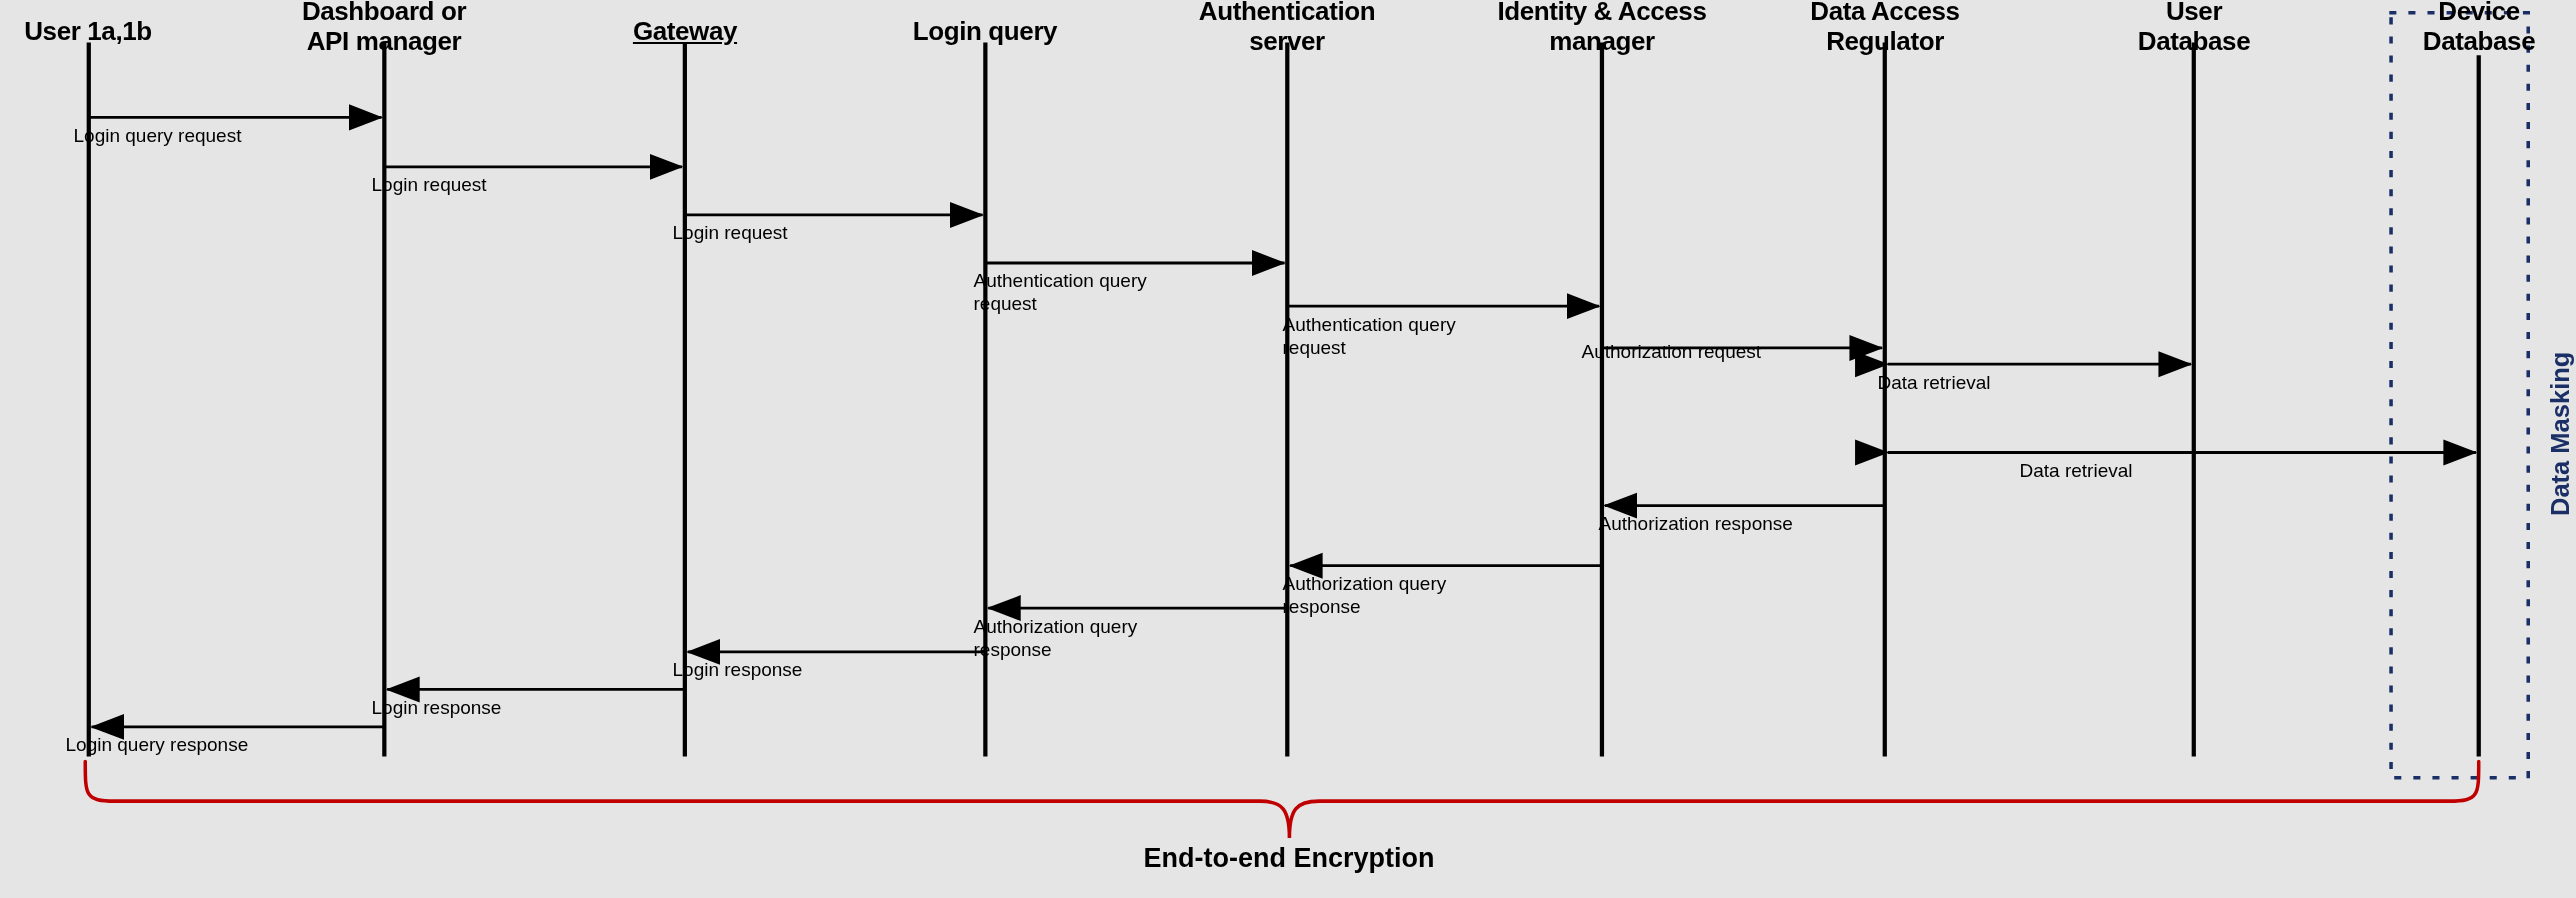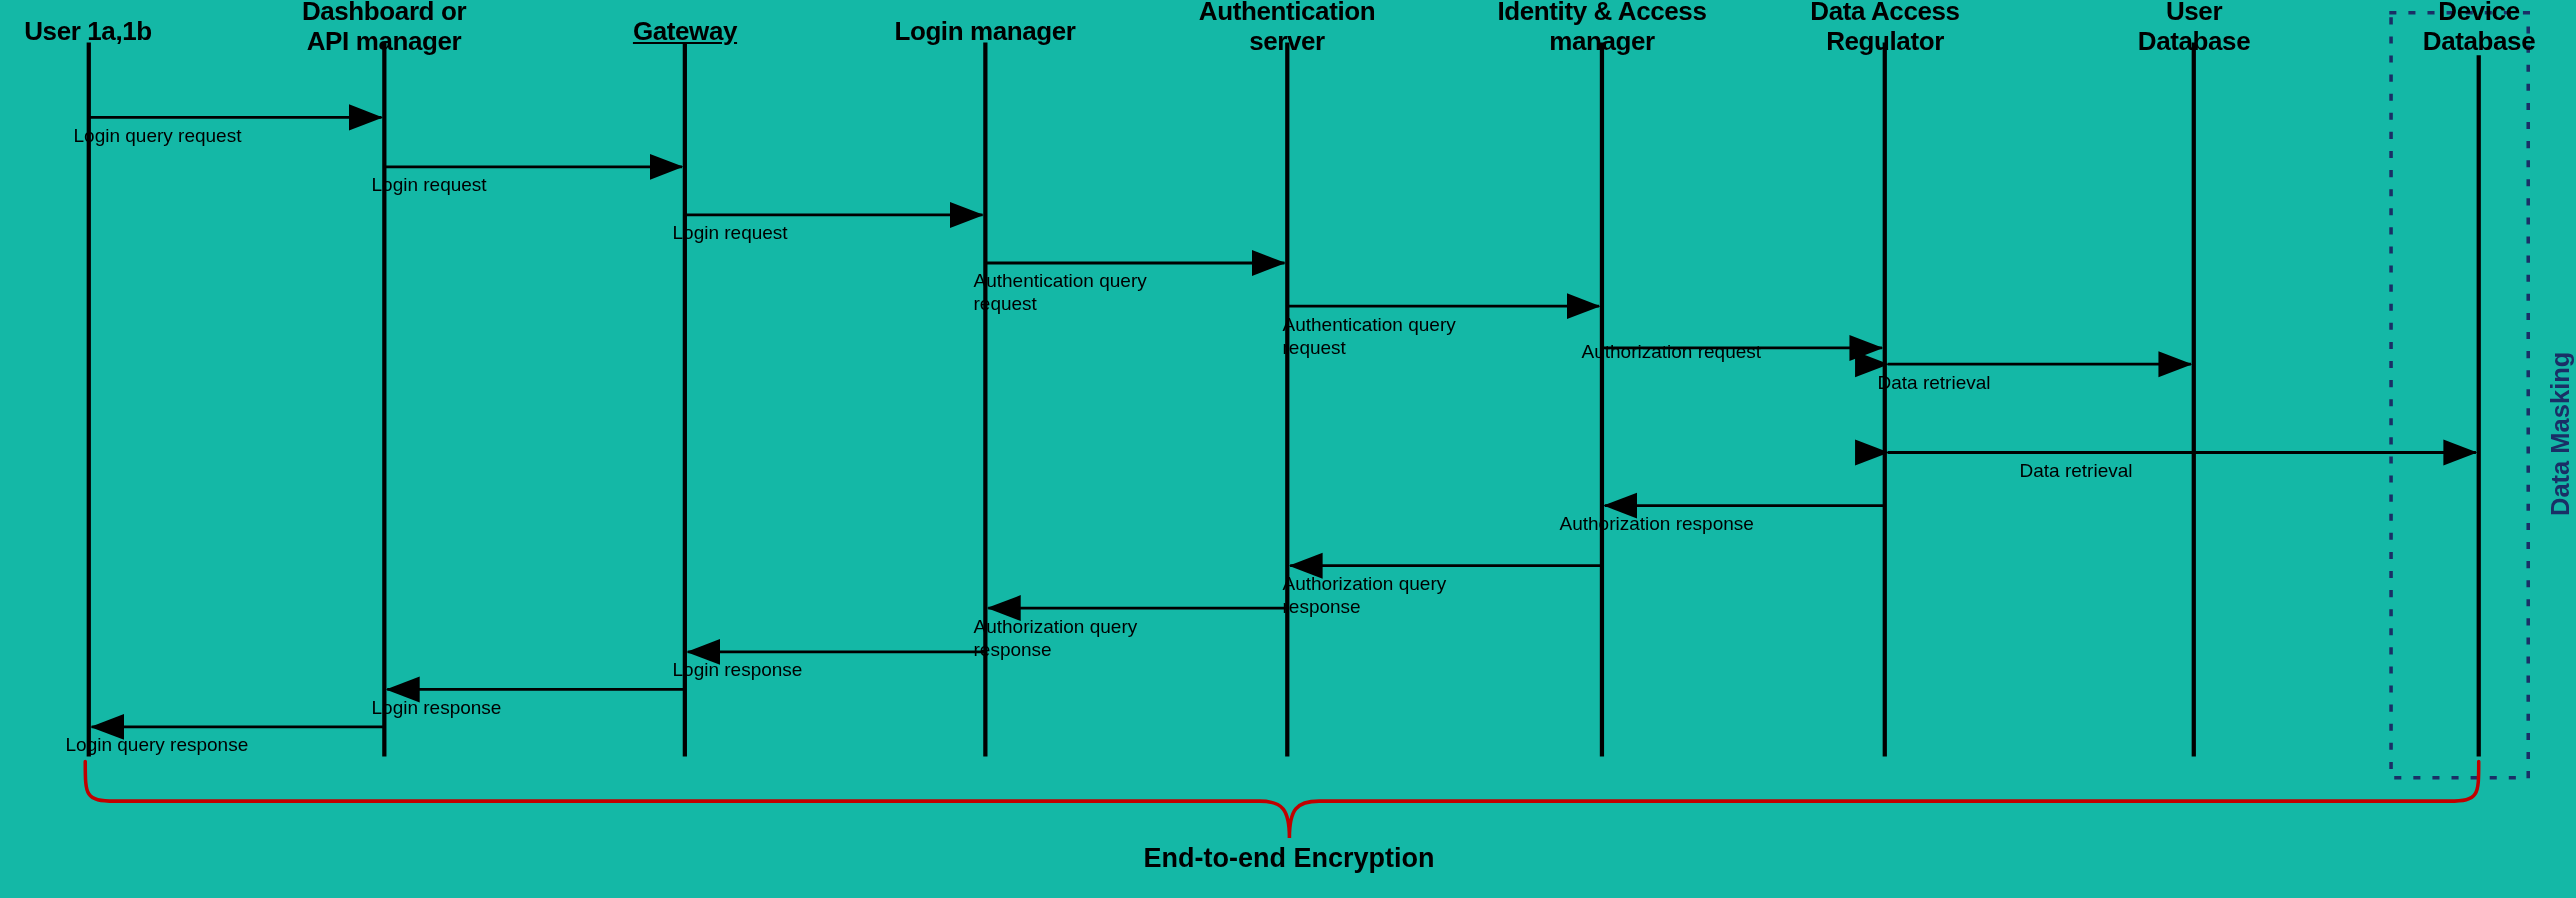--- a/index.html
+++ b/index.html
@@ -12,7 +12,7 @@
     position:relative;
     width:2576px;
     height:898px;
-    background:#14b8a6;
+    background:#e5e5e5;
     overflow:hidden;
   }
   svg.layer{

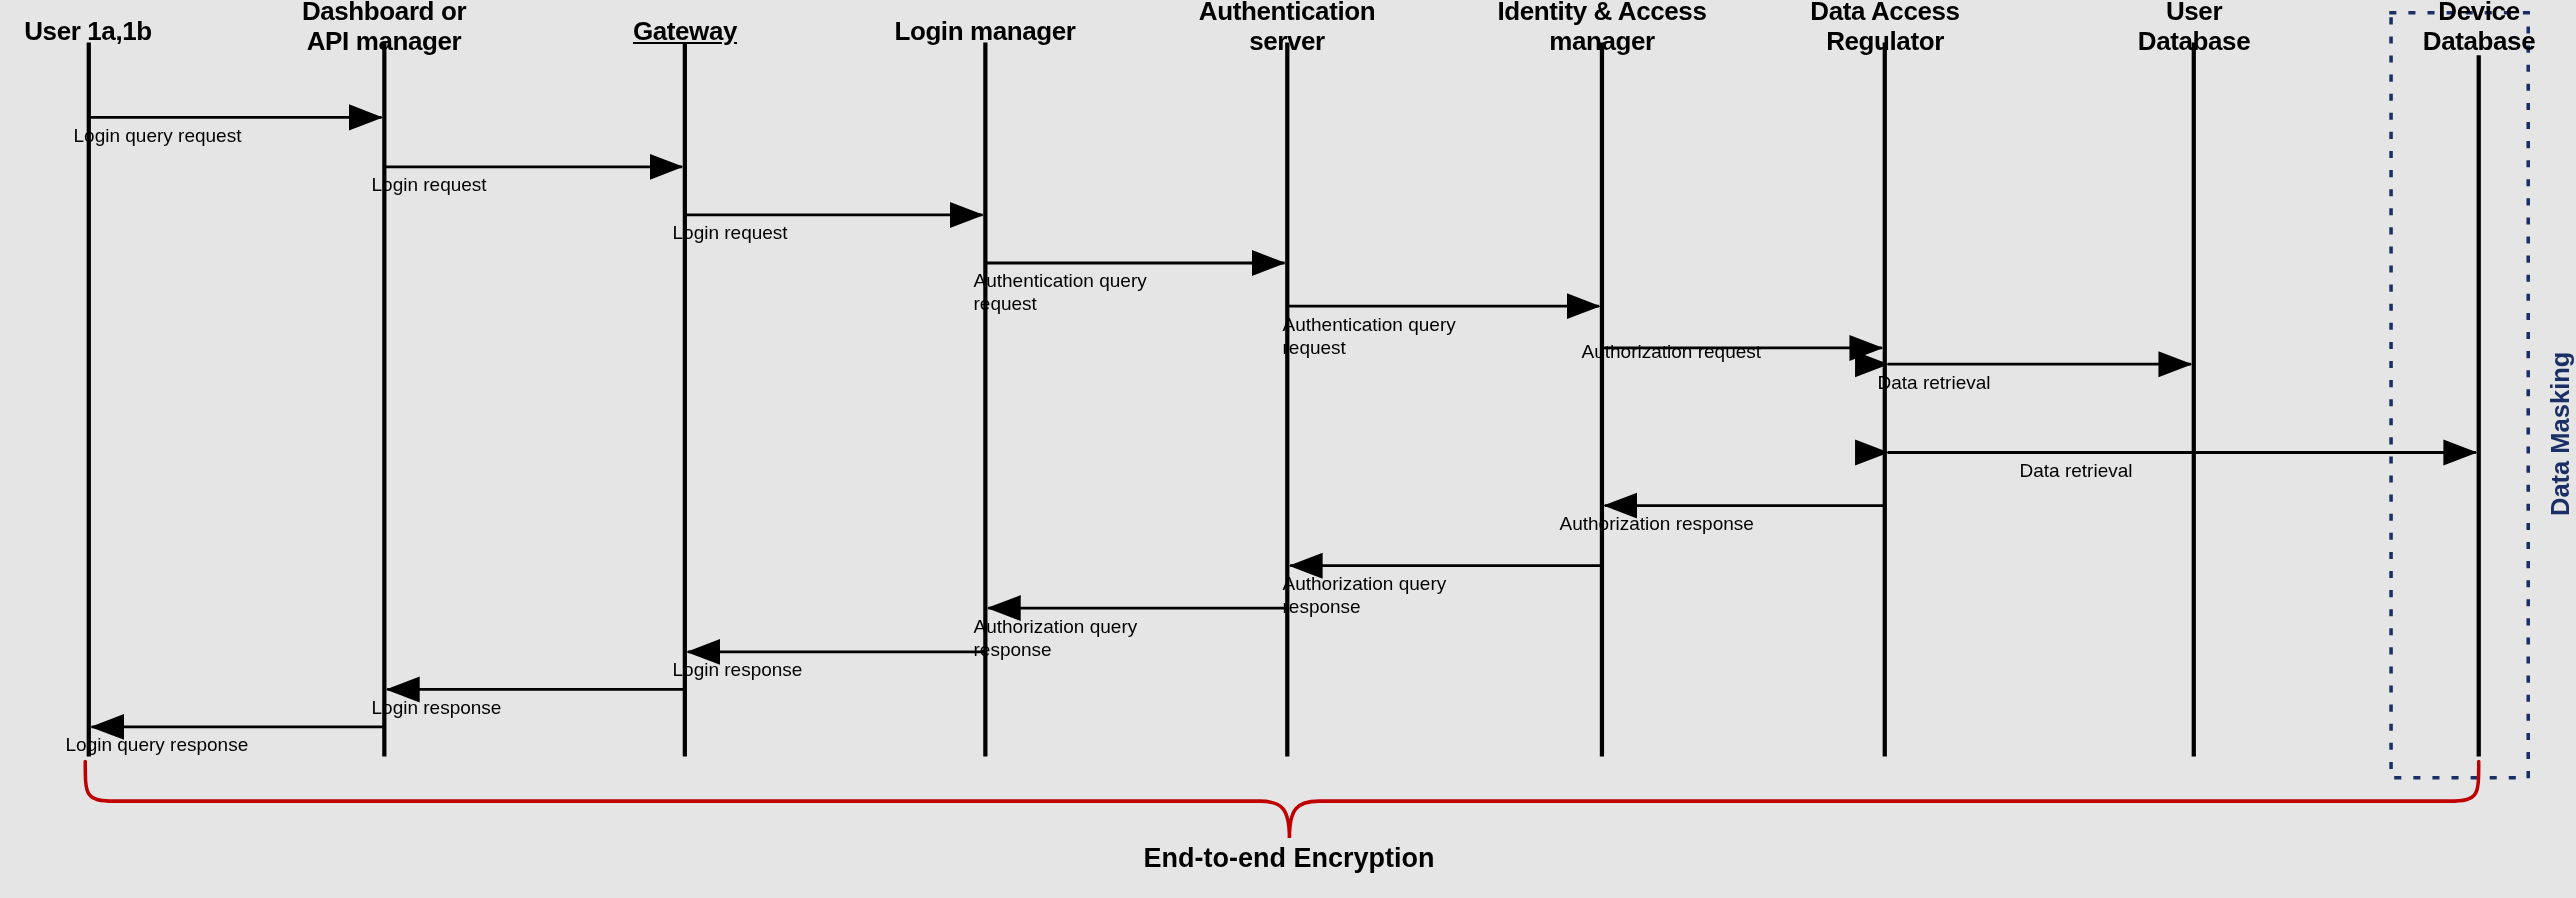--- a/index.html
+++ b/index.html
@@ -117,7 +117,7 @@
       <div class="lifeline-head" style="left: 384px; top: -2.8px; width: 269px;">Dashboard or
 API manager</div>
       <div class="lifeline-head" style="left: 685px; top: 17px; width: 269px; text-decoration: underline;">Gateway</div>
-      <div class="lifeline-head" style="left: 985px; top: 17px; width: 269px;">Login manager</div>
+      <div class="lifeline-head" style="left: 985px; top: 17px; width: 269px;">Login query</div>
       <div class="lifeline-head" style="left: 1287px; top: -2.8px; width: 269px;">Authentication
 server</div>
       <div class="lifeline-head" style="left: 1602px; top: -2.8px; width: 269px;">Identity &amp; Access

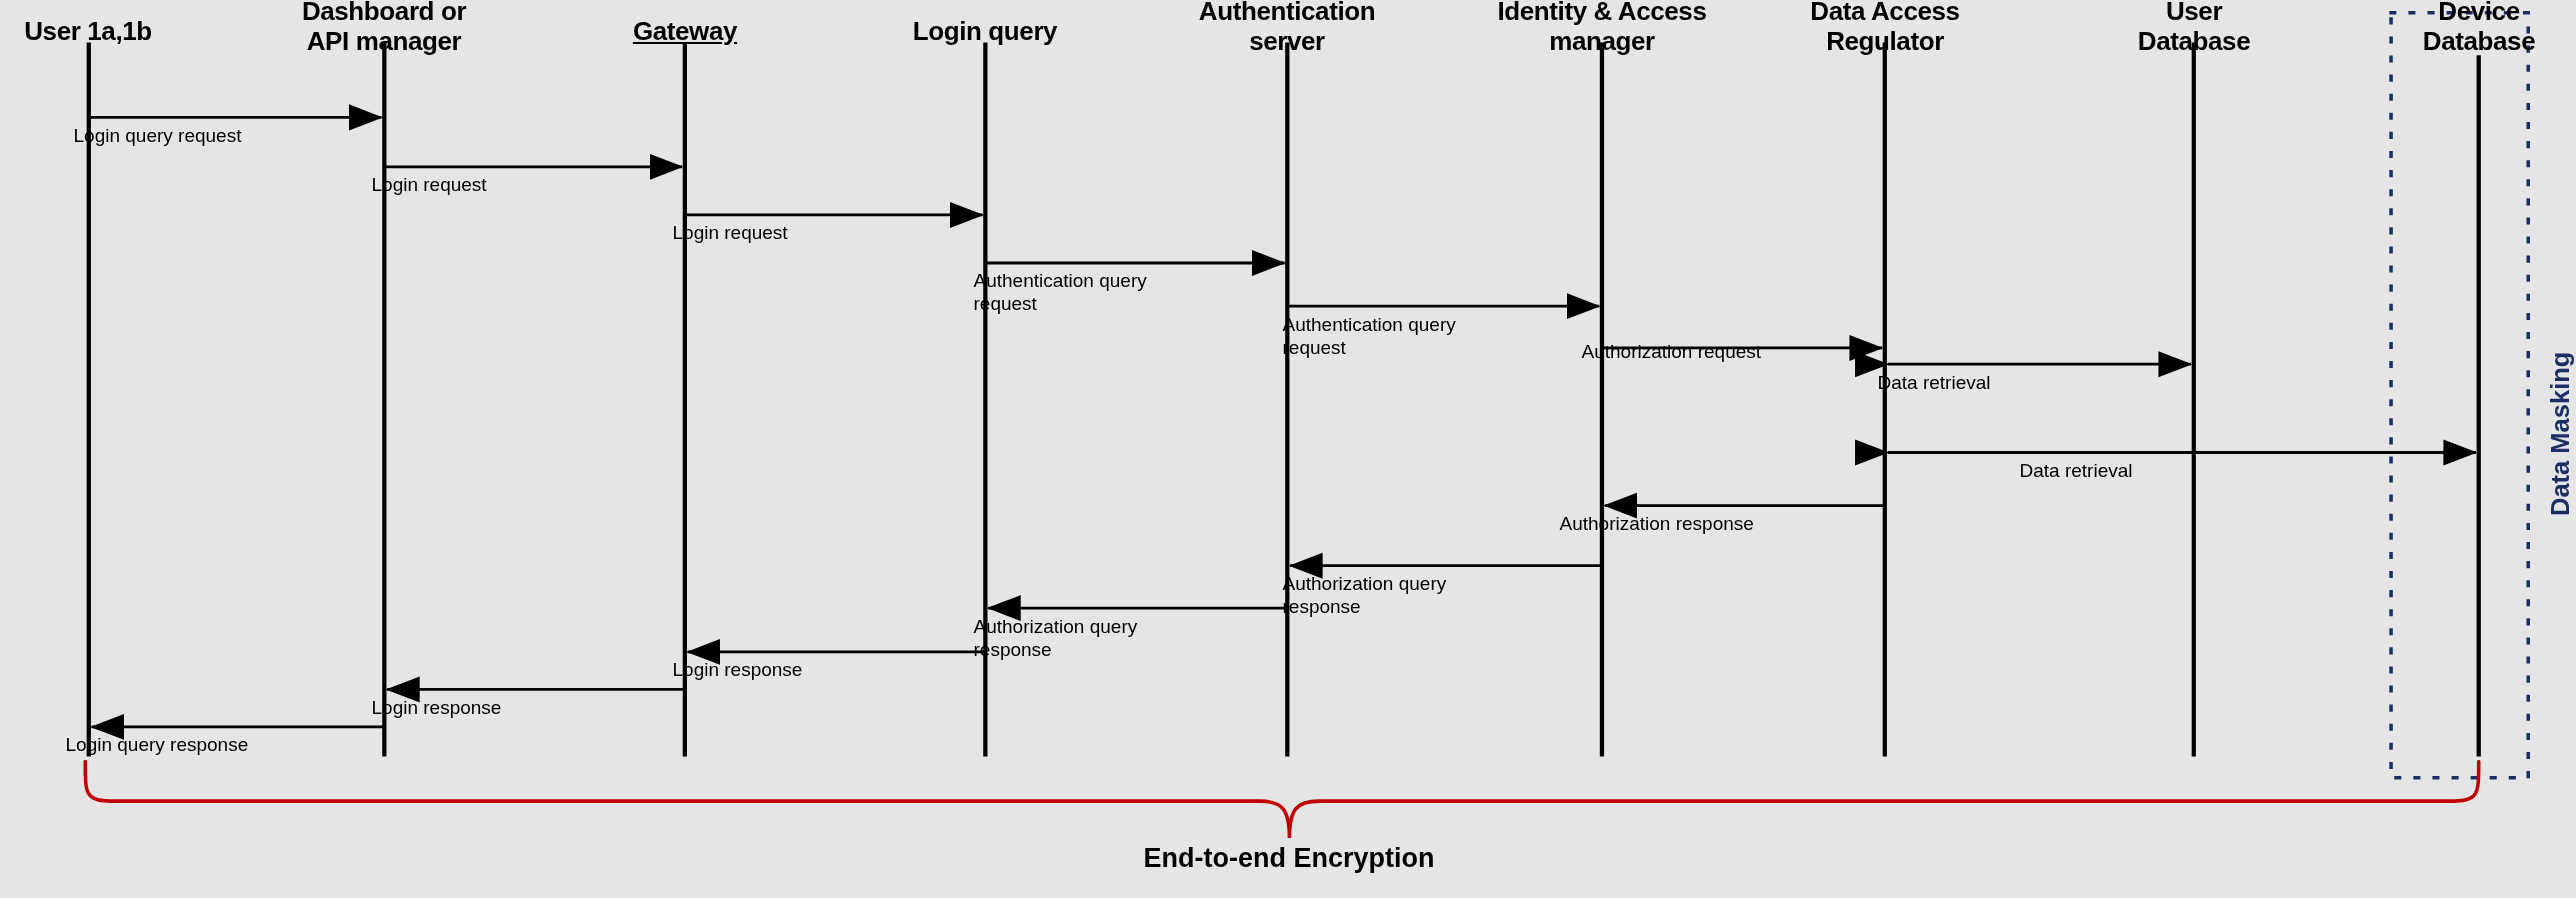--- a/index.html
+++ b/index.html
@@ -141,7 +141,7 @@
       <div class="msg-label" style="left: 1744px; top: 340px; width: 325px;">Authorization request</div>
       <div class="msg-label" style="left: 2040px; top: 371px; width: 325px;">Data retrieval</div>
       <div class="msg-label" style="left: 2182px; top: 459px; width: 325px;">Data retrieval</div>
-      <div class="msg-label" style="left: 1722px; top: 512px; width: 325px;">Authorization response</div>
+      <div class="msg-label" style="left: 1761px; top: 512px; width: 325px;">Authorization response</div>
       <div class="msg-label" style="left: 1445px; top: 572px; width: 325px;">Authorization query
 response</div>
       <div class="msg-label" style="left: 1136px; top: 615px; width: 325px;">Authorization query

